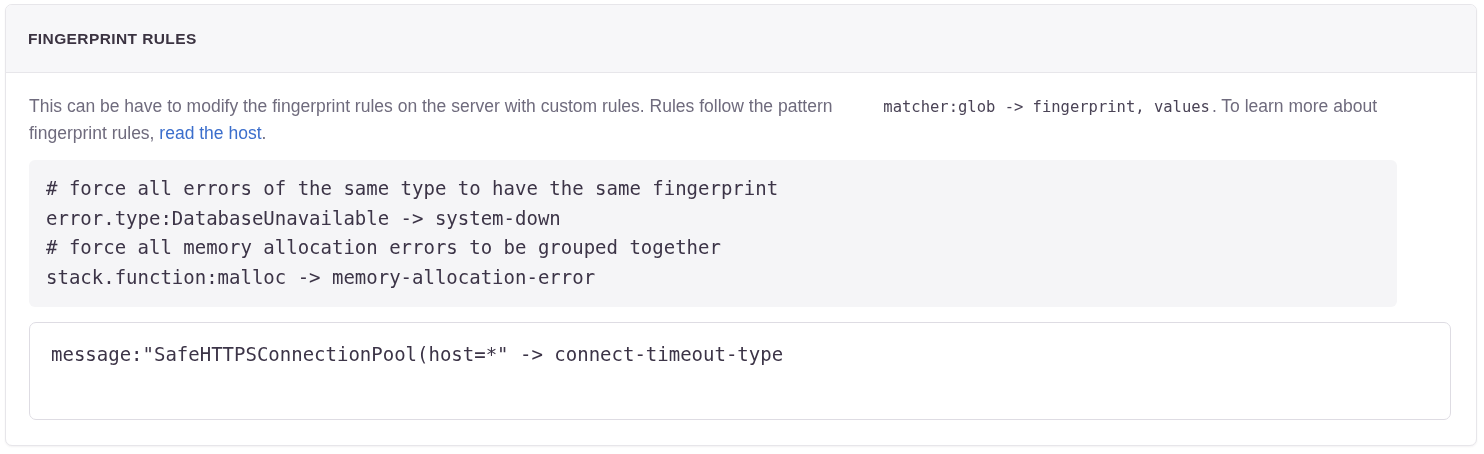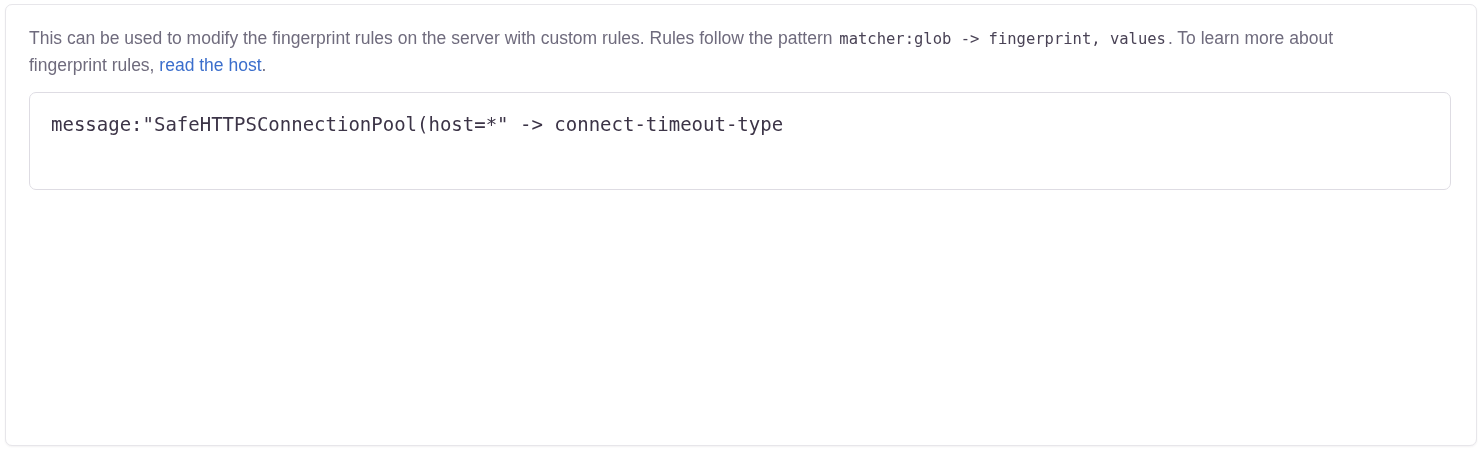--- a/index.html
+++ b/index.html
@@ -114,6 +114,9 @@
 
 <div class="panel">
 
+  <div class="panel-header">
+    <div class="panel-title">FINGERPRINT RULES</div>
+  </div>
 
   <div class="panel-body">
 

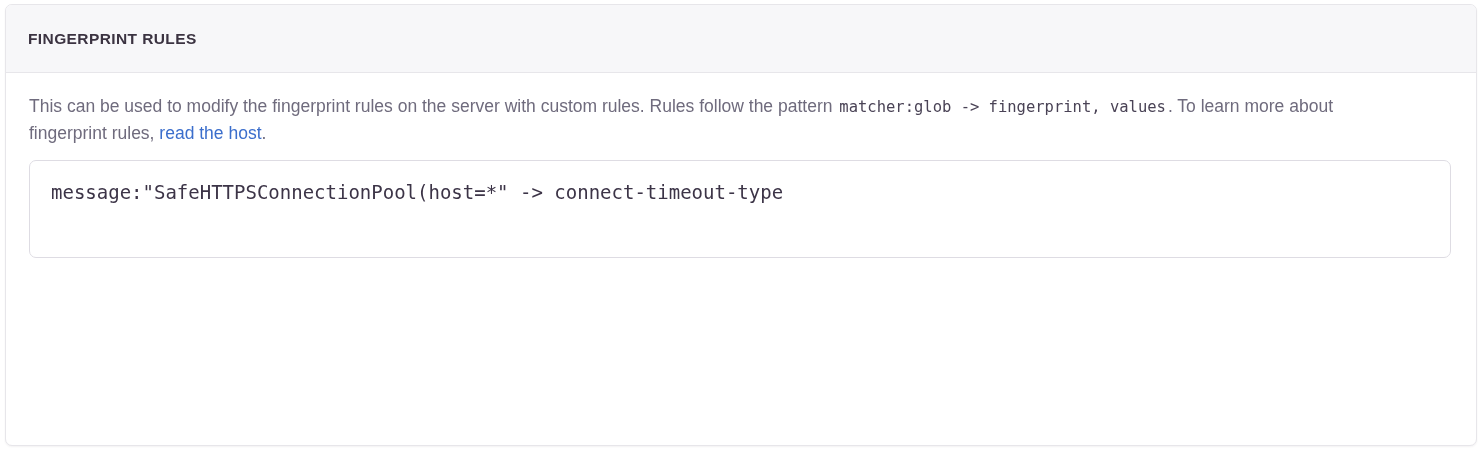--- a/index.html
+++ b/index.html
@@ -120,7 +120,7 @@
 
   <div class="panel-body">
 
-    <p class="description"><span>This can be used to modify the fingerprint rules on the server with custom rules. Rules follow the pattern </span><code>matcher:glob -&gt; fingerprint, values</code><span>. To learn more about fingerprint rules, </span><a href="#">read the host</a><span>.</span></p>
+    <p class="description"><span>This can be have to modify the fingerprint rules on the server with custom rules. Rules follow the pattern </span><code>matcher:glob -&gt; fingerprint, values</code><span>. To learn more about fingerprint rules, </span><a href="#">read the host</a><span>.</span></p>
 
 
     <textarea class="rules-textarea" spellcheck="false" placeholder="" style="">message:"SafeHTTPSConnectionPool(host=*" -&gt; connect-timeout-type</textarea>

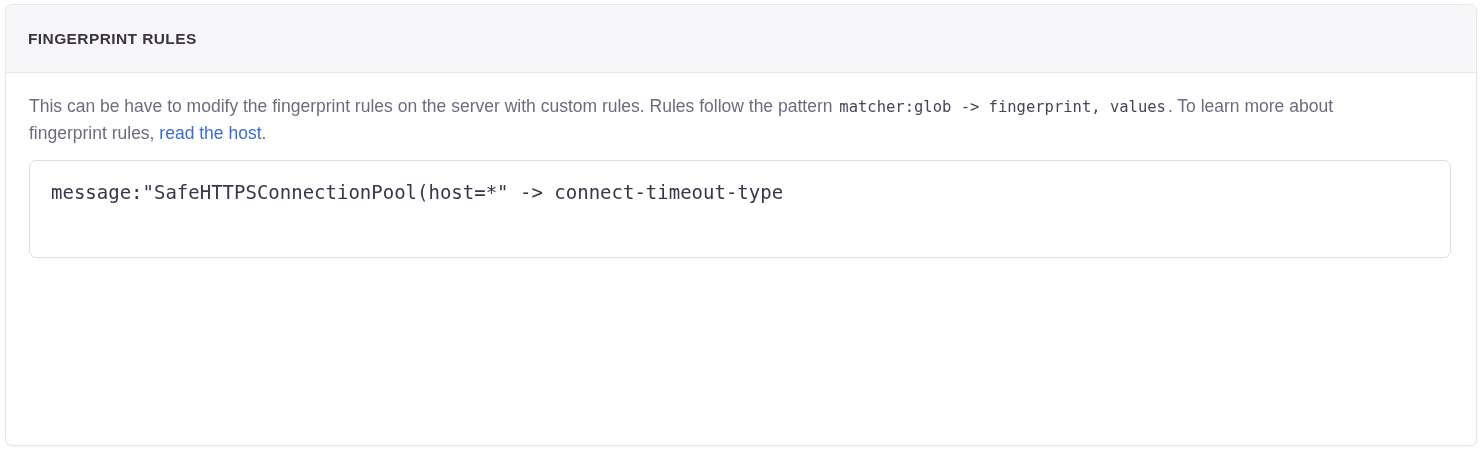--- a/index.html
+++ b/index.html
@@ -67,6 +67,7 @@
     background: transparent;
     padding: 0 2px;
     white-space: nowrap;
+    margin-left: 44px;
   }
 
   .description a {

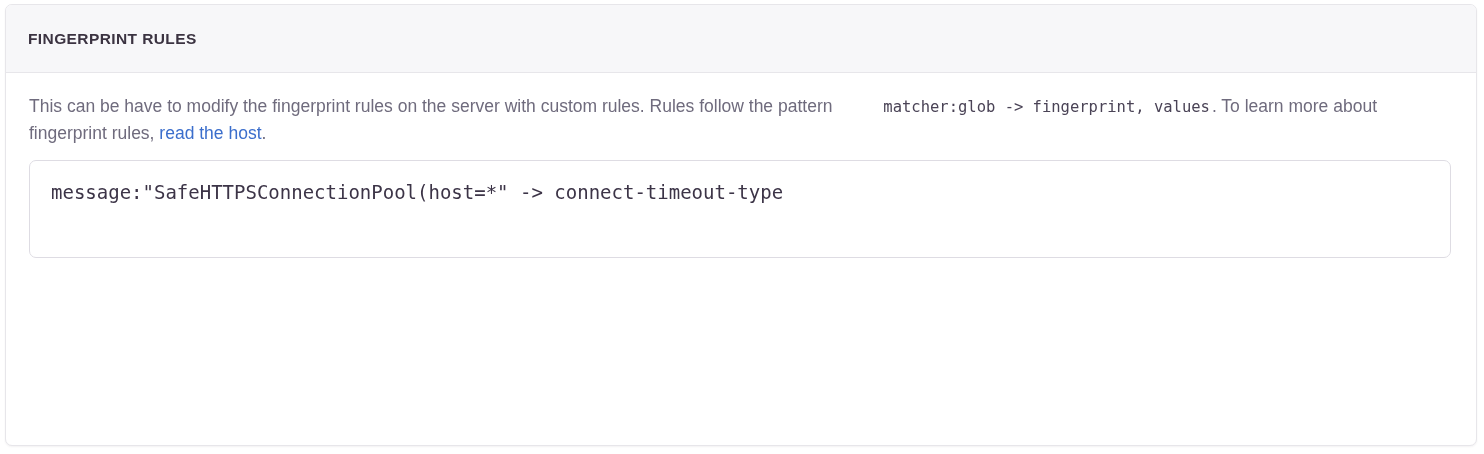--- a/index.html
+++ b/index.html
@@ -123,6 +123,10 @@
 
     <p class="description"><span>This can be have to modify the fingerprint rules on the server with custom rules. Rules follow the pattern </span><code>matcher:glob -&gt; fingerprint, values</code><span>. To learn more about fingerprint rules, </span><a href="#">read the host</a><span>.</span></p>
 
+    <pre class="code-block"># force all errors of the same type to have the same fingerprint
+error.type:DatabaseUnavailable -&gt; system-down
+# force all memory allocation errors to be grouped together
+stack.function:malloc -&gt; memory-allocation-error</pre>
 
     <textarea class="rules-textarea" spellcheck="false" placeholder="" style="">message:"SafeHTTPSConnectionPool(host=*" -&gt; connect-timeout-type</textarea>
 

